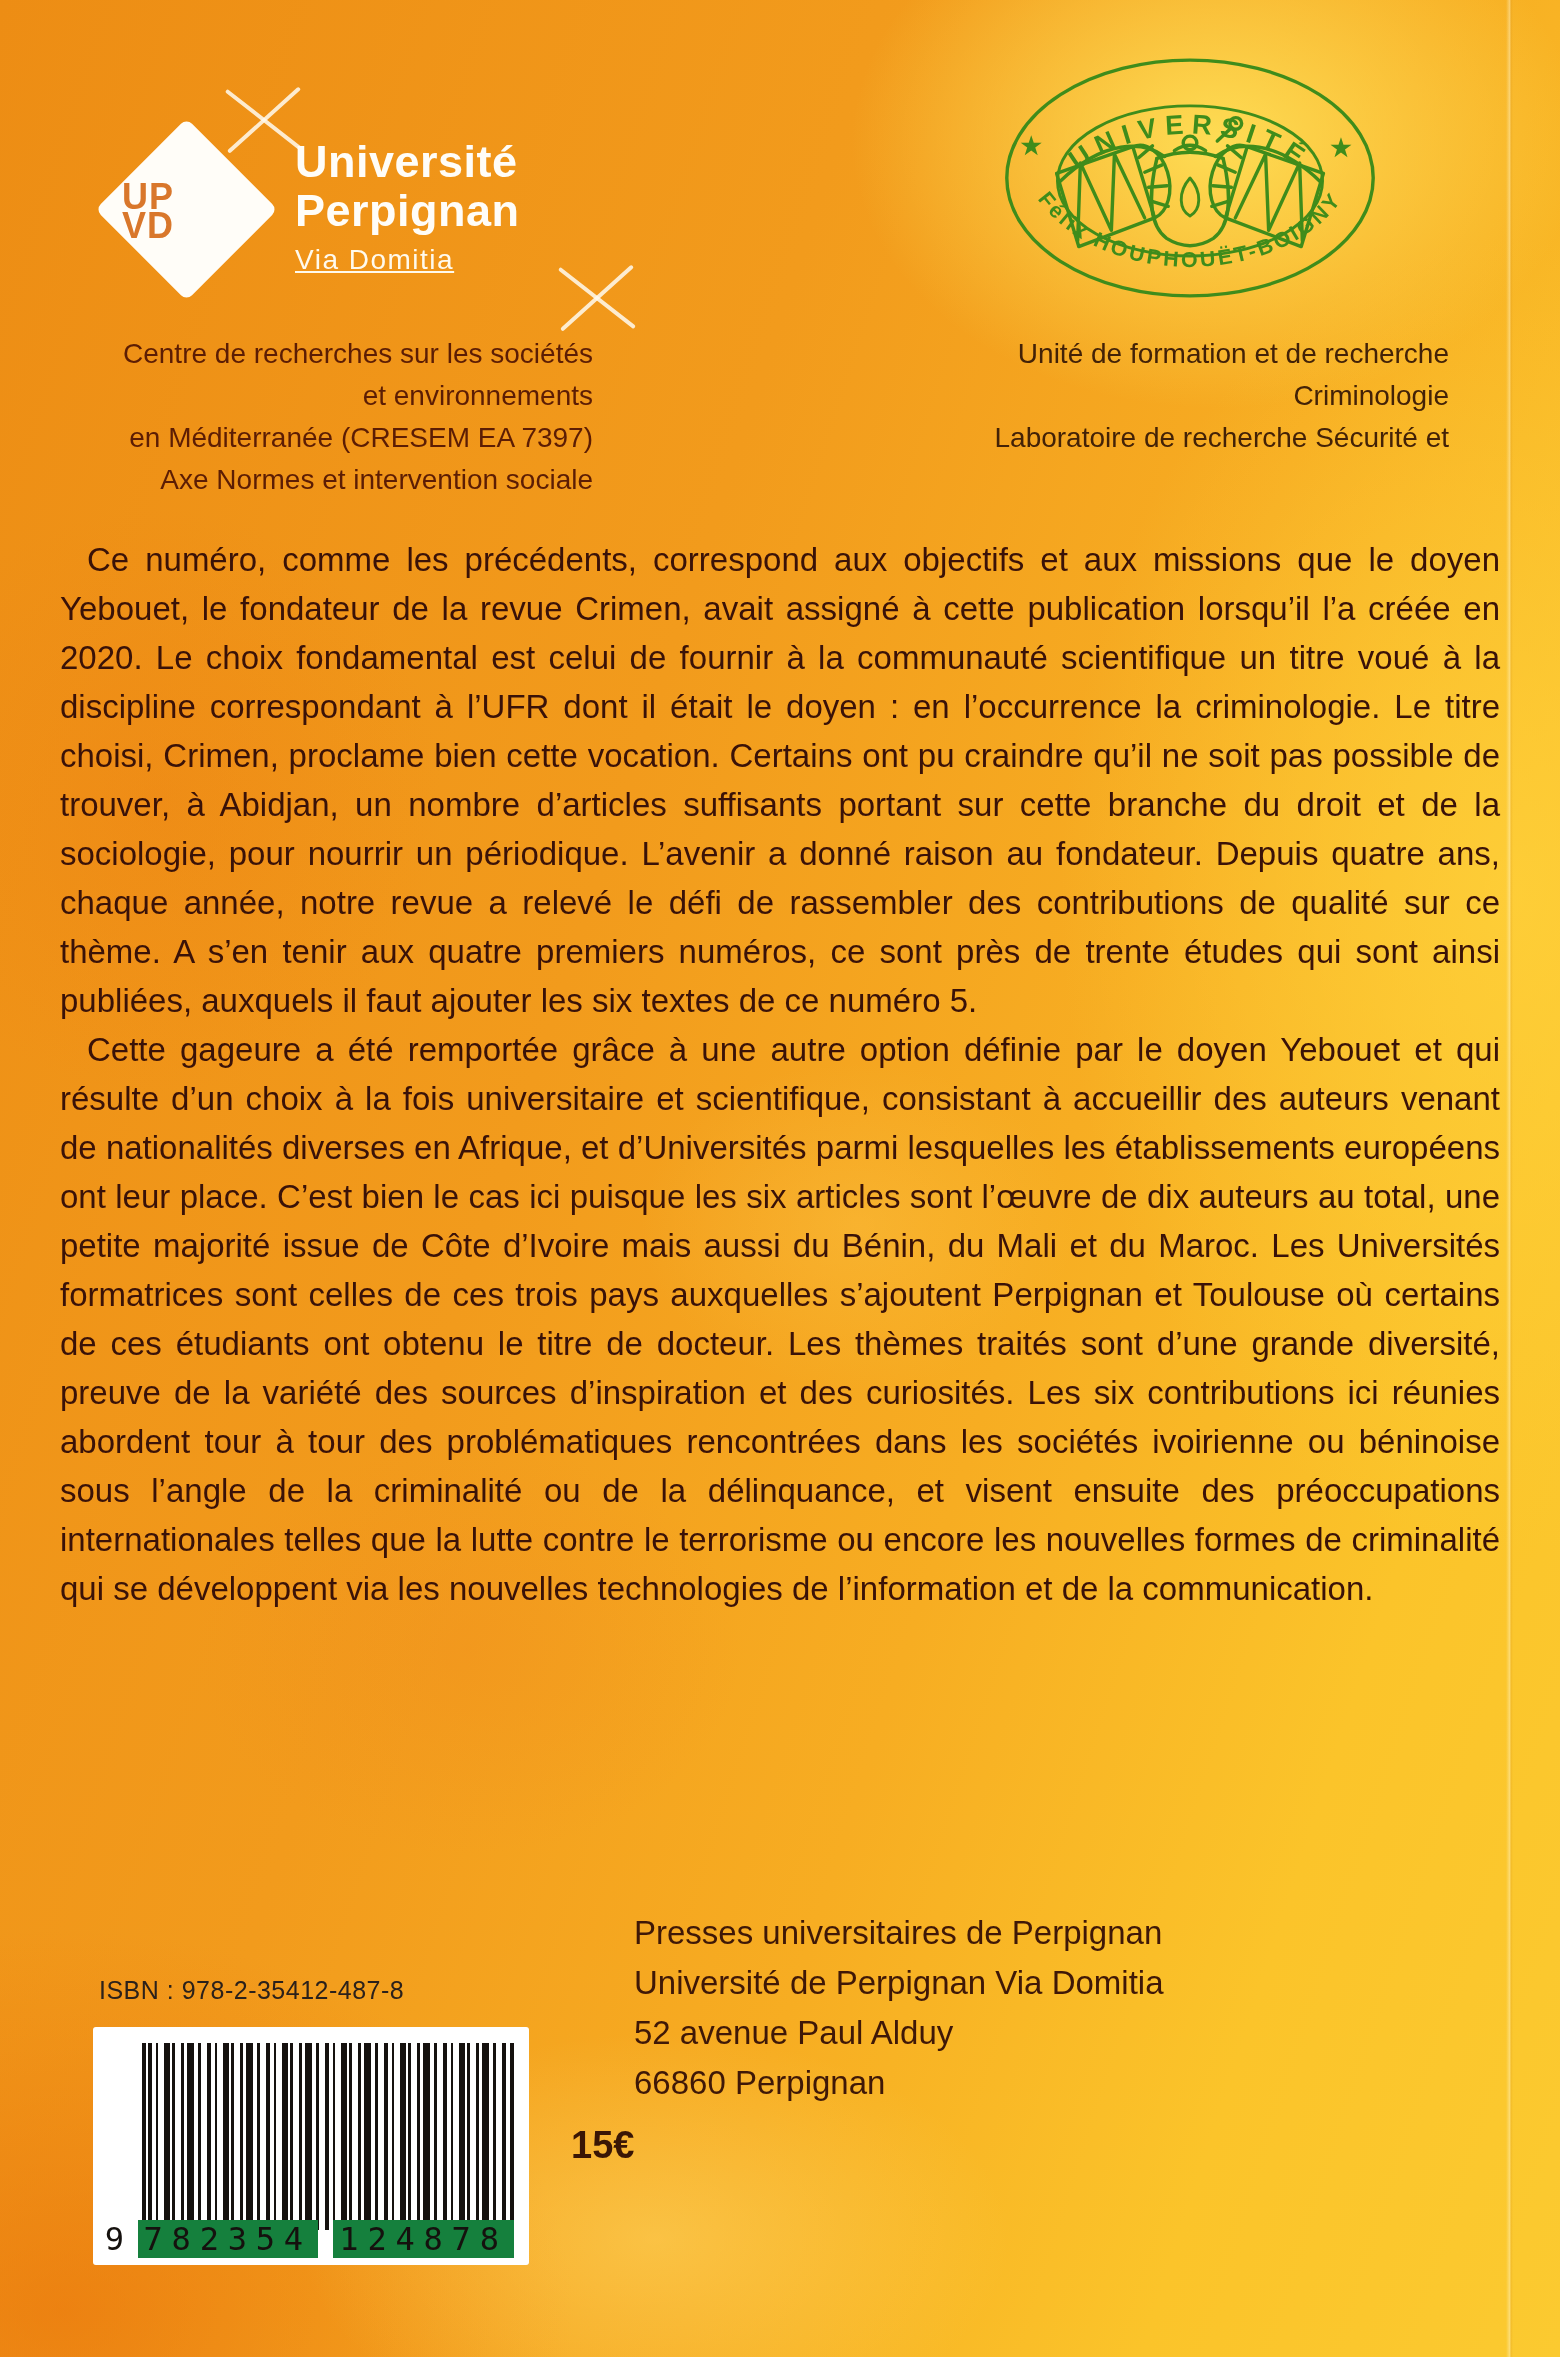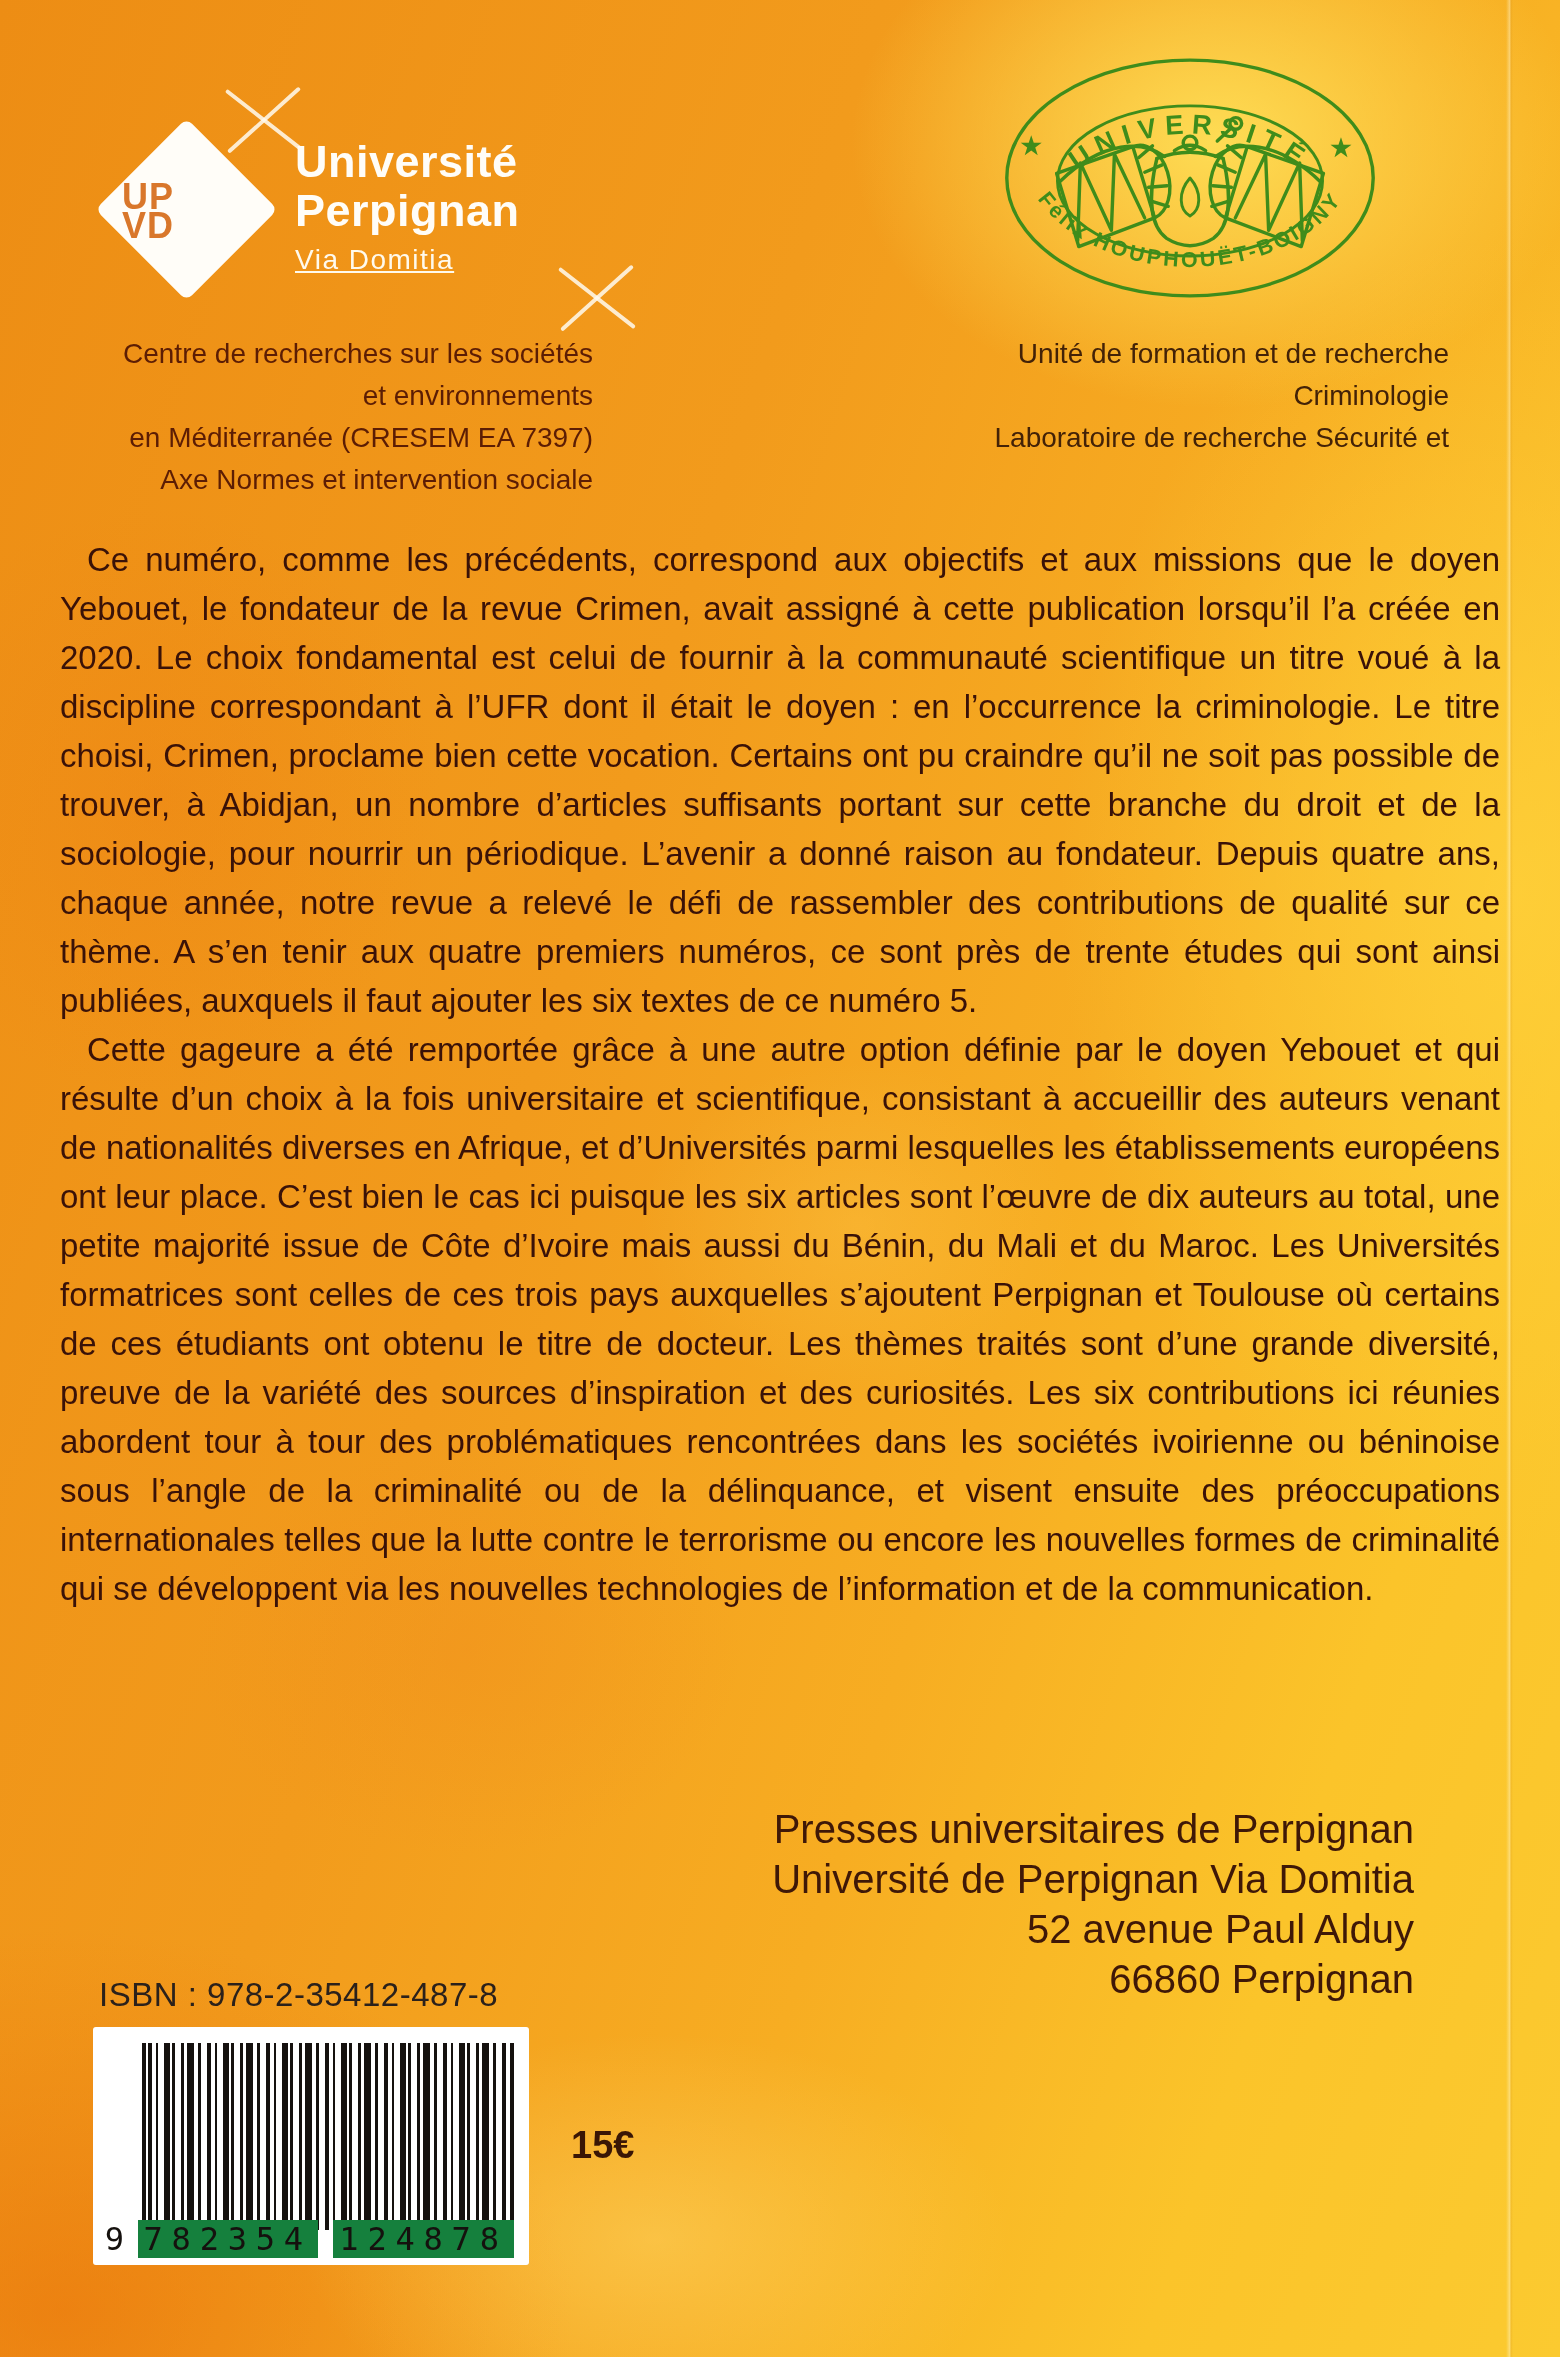--- a/index.html
+++ b/index.html
@@ -45,8 +45,8 @@
     text-align:justify;color:#3a1208;}
   .blurb p{margin:0;text-indent:27px;}
   
-  .publisher{position:absolute;left:634px;top:1804px;width:780px;text-align:right;
-    font-size:40px;line-height:50px;color:#3f1807;}
+  .publisher{position:absolute;left:634px;top:1908px;width:780px;text-align:left;
+    font-size:33px;line-height:50px;color:#3f1807;}
   .isbn{position:absolute;left:99px;top:1976px;font-size:33px;letter-spacing:0.5px;color:#2b211b;}
   .price{position:absolute;left:571px;top:2124px;font-size:38px;font-weight:700;color:#3a1605;}
   .barcode{position:absolute;left:93px;top:2027px;width:436px;height:238px;background:#fff;border-radius:2.9px;}

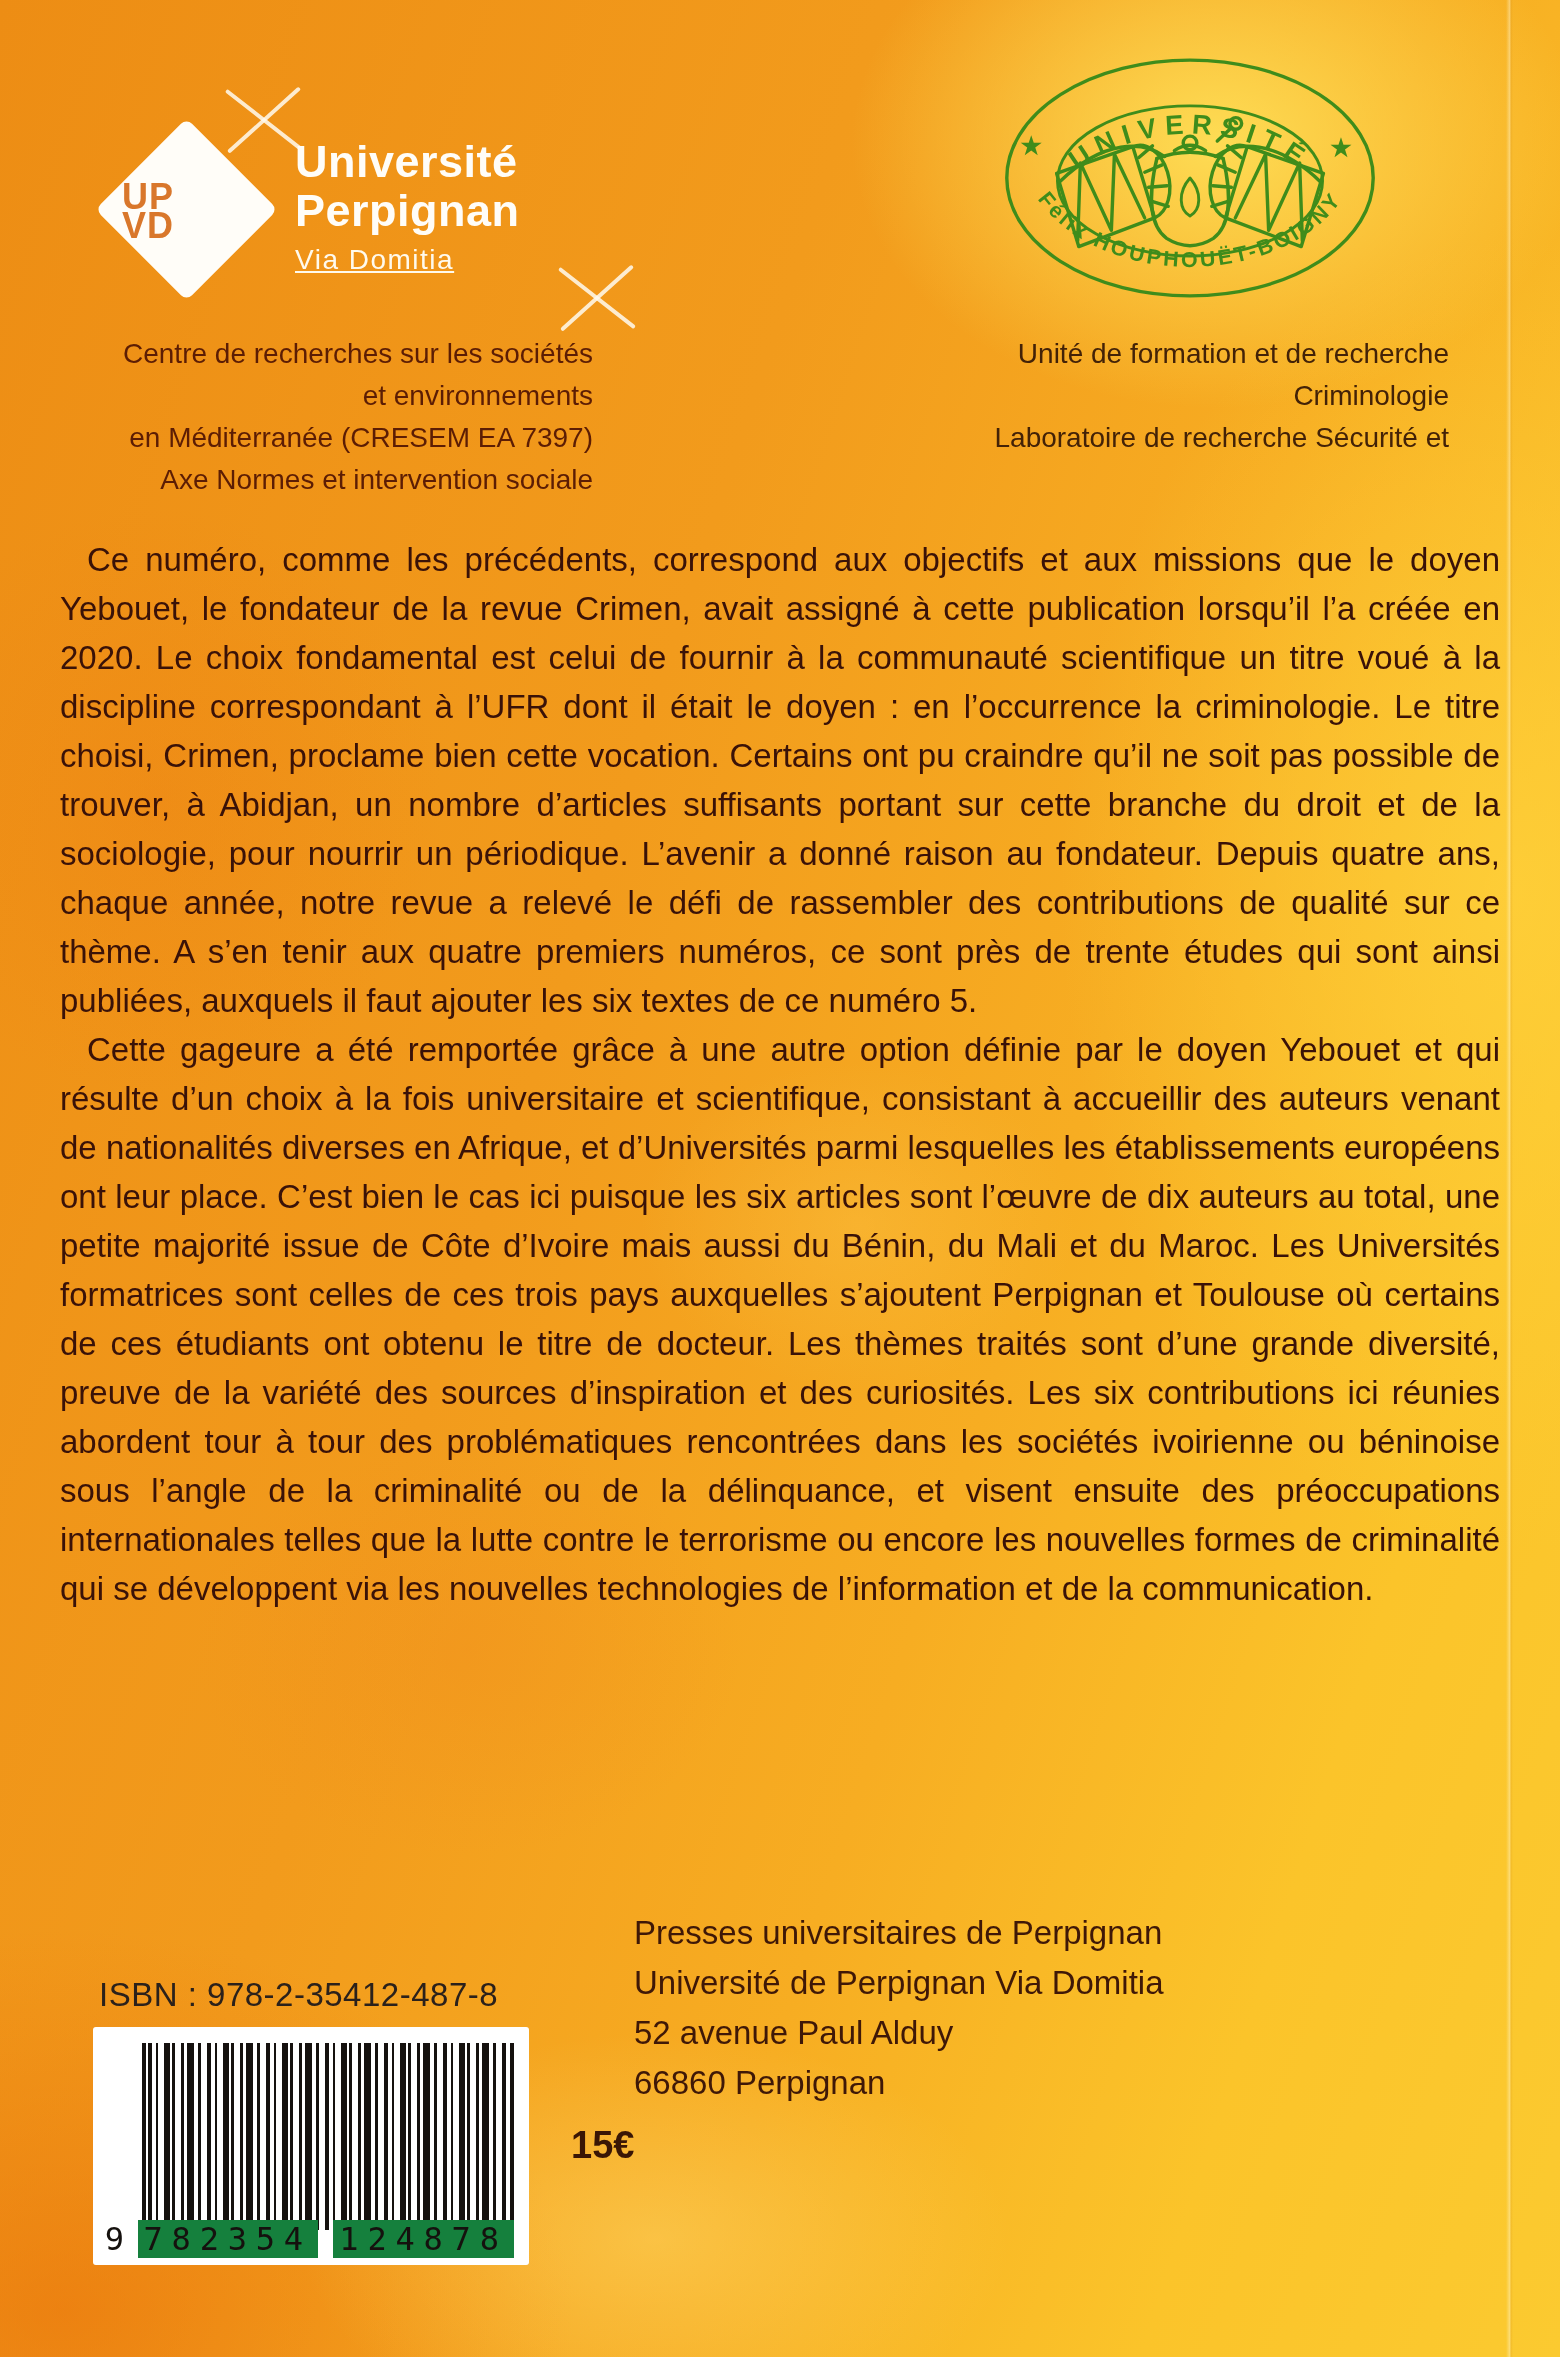--- a/index.html
+++ b/index.html
@@ -47,7 +47,7 @@
   
   .publisher{position:absolute;left:634px;top:1908px;width:780px;text-align:left;
     font-size:33px;line-height:50px;color:#3f1807;}
-  .isbn{position:absolute;left:99px;top:1976px;font-size:33px;letter-spacing:0.5px;color:#2b211b;}
+  .isbn{position:absolute;left:99px;top:1976px;font-size:25px;letter-spacing:0.5px;color:#2b211b;}
   .price{position:absolute;left:571px;top:2124px;font-size:38px;font-weight:700;color:#3a1605;}
   .barcode{position:absolute;left:93px;top:2027px;width:436px;height:238px;background:#fff;border-radius:2.9px;}
   .bars{position:absolute;left:55px;top:15.6px;width:362px;height:187px;

